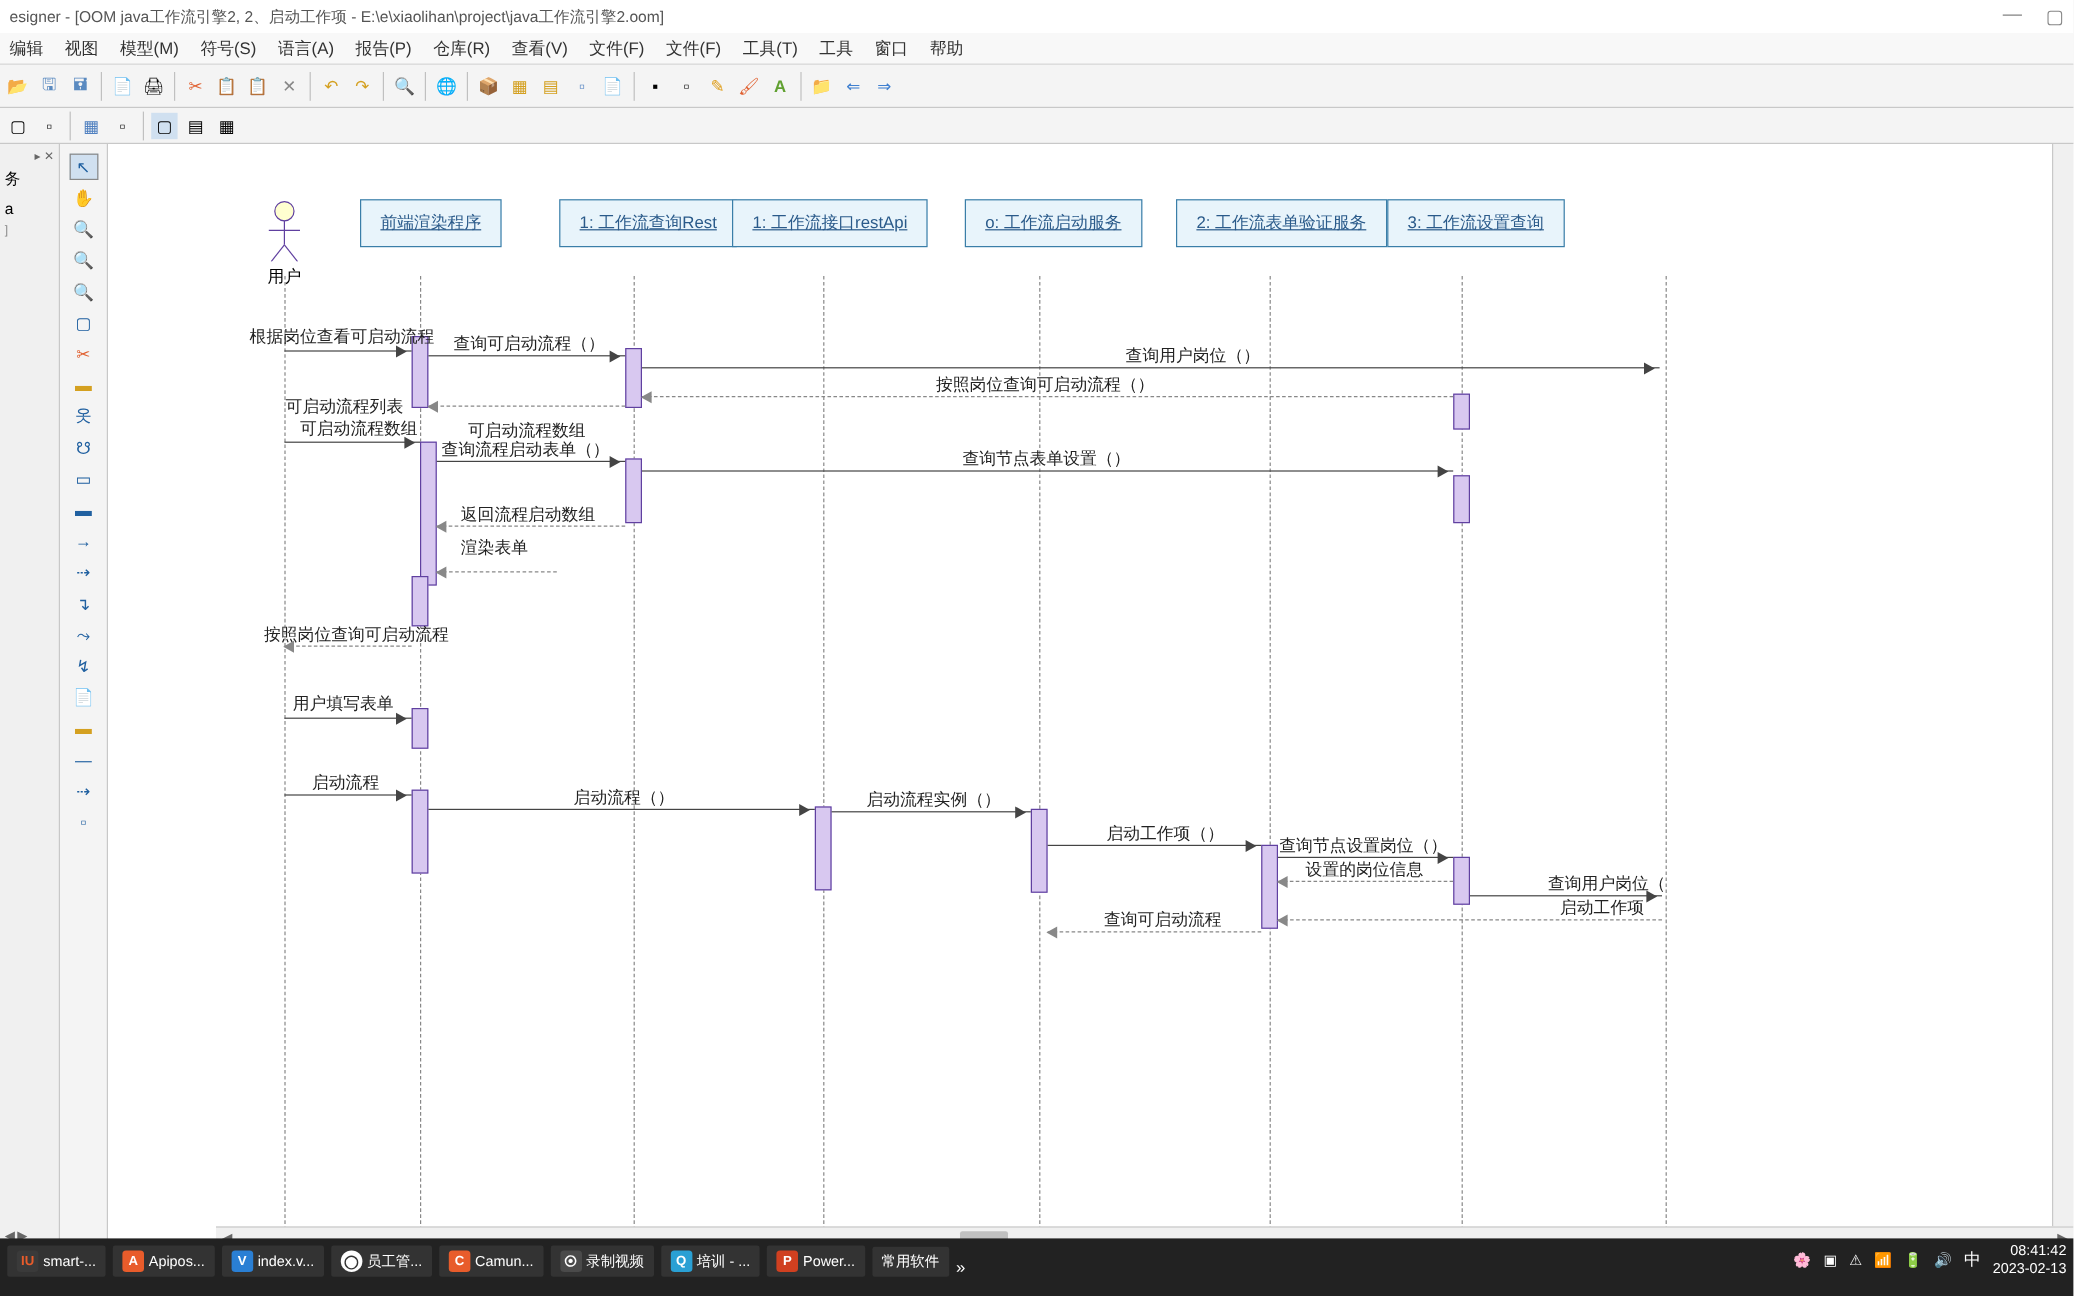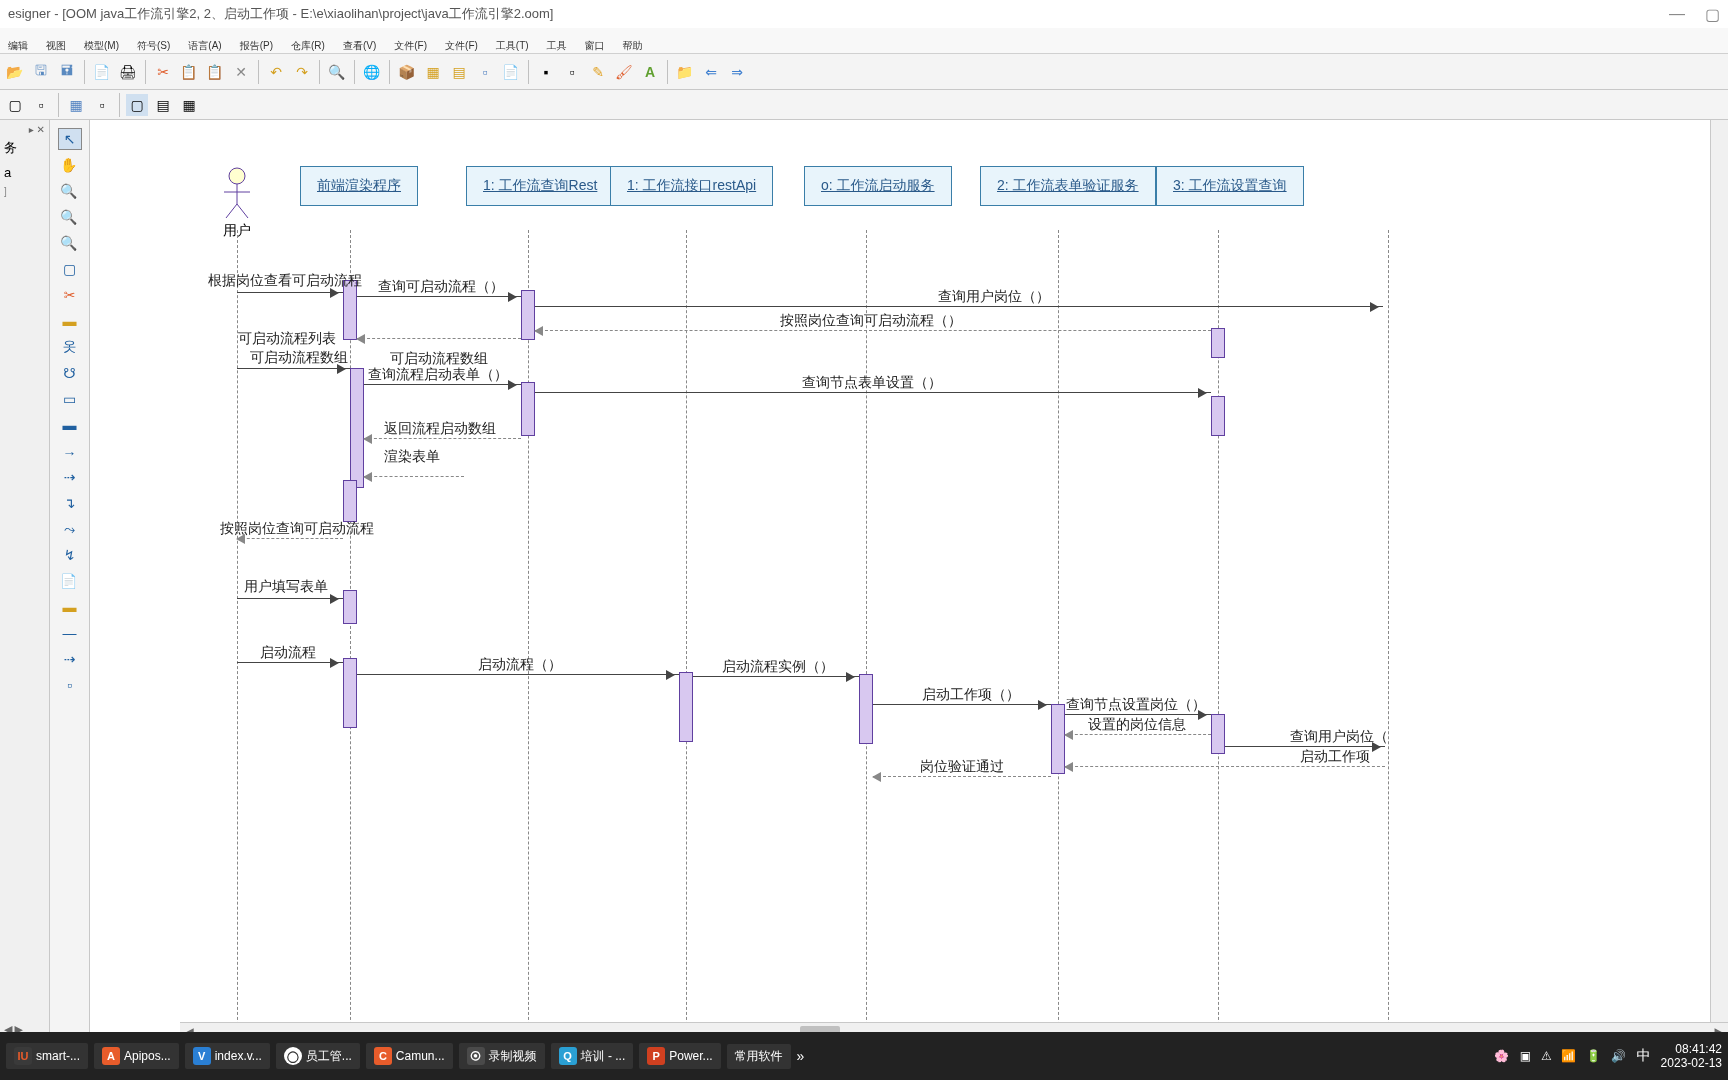--- a/index.html
+++ b/index.html
@@ -6,7 +6,7 @@
 body{width:1728px;height:1080px;background:#f0f0f0;overflow:hidden;position:relative}
 .titlebar{height:28px;background:#fff;display:flex;align-items:center;padding:0 8px;font-size:13px;color:#555}
 .titlebar .wctrl{margin-left:auto;display:flex;gap:20px;font-size:16px;color:#888}
-.menubar{height:26px;background:#f8f8f8;display:flex;align-items:flex-end;gap:18px;padding:0 8px;font-size:10px;color:#333;border-bottom:1px solid #d0d0d0}
+.menubar{height:26px;background:#f8f8f8;display:flex;align-items:center;gap:18px;padding:0 8px;font-size:14px;color:#333;border-bottom:1px solid #d0d0d0}
 .tb1{height:36px;background:#f4f4f4;display:flex;align-items:center;gap:4px;padding:0 4px;border-bottom:1px solid #c8c8c8}
 .tb2{height:30px;background:#f4f4f4;display:flex;align-items:center;gap:4px;padding:0 4px;border-bottom:1px solid #c8c8c8}
 .ticon{width:22px;height:22px;display:flex;align-items:center;justify-content:center;font-size:14px}

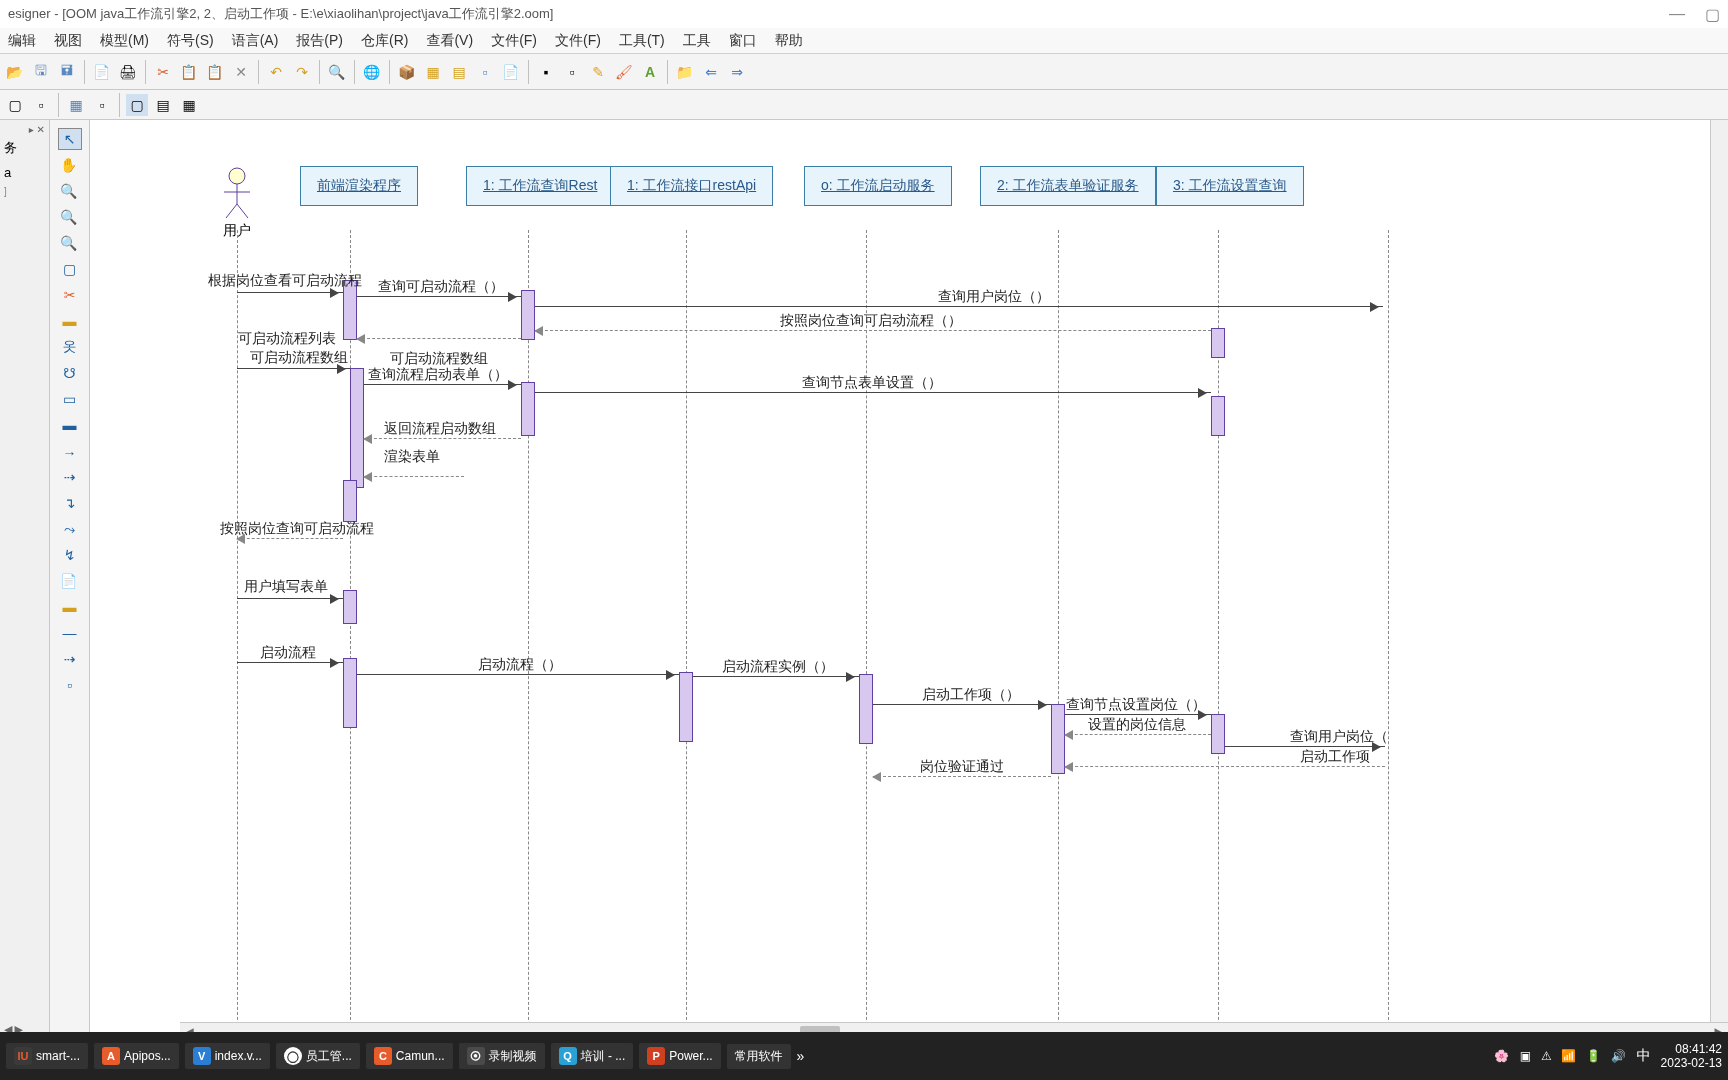--- a/index.html
+++ b/index.html
@@ -251,7 +251,7 @@
     <div class="msg" style="left:998px;top:596px">设置的岗位信息</div>
     <div class="msg" style="left:1200px;top:608px">查询用户岗位（</div>
     <div class="msg" style="left:1210px;top:628px">启动工作项</div>
-    <div class="msg" style="left:830px;top:638px">岗位验证通过</div>
+    <div class="msg" style="left:830px;top:638px">查询可启动流程</div>
 
     <div class="vscroll-sb"></div>
     <div class="hscroll">

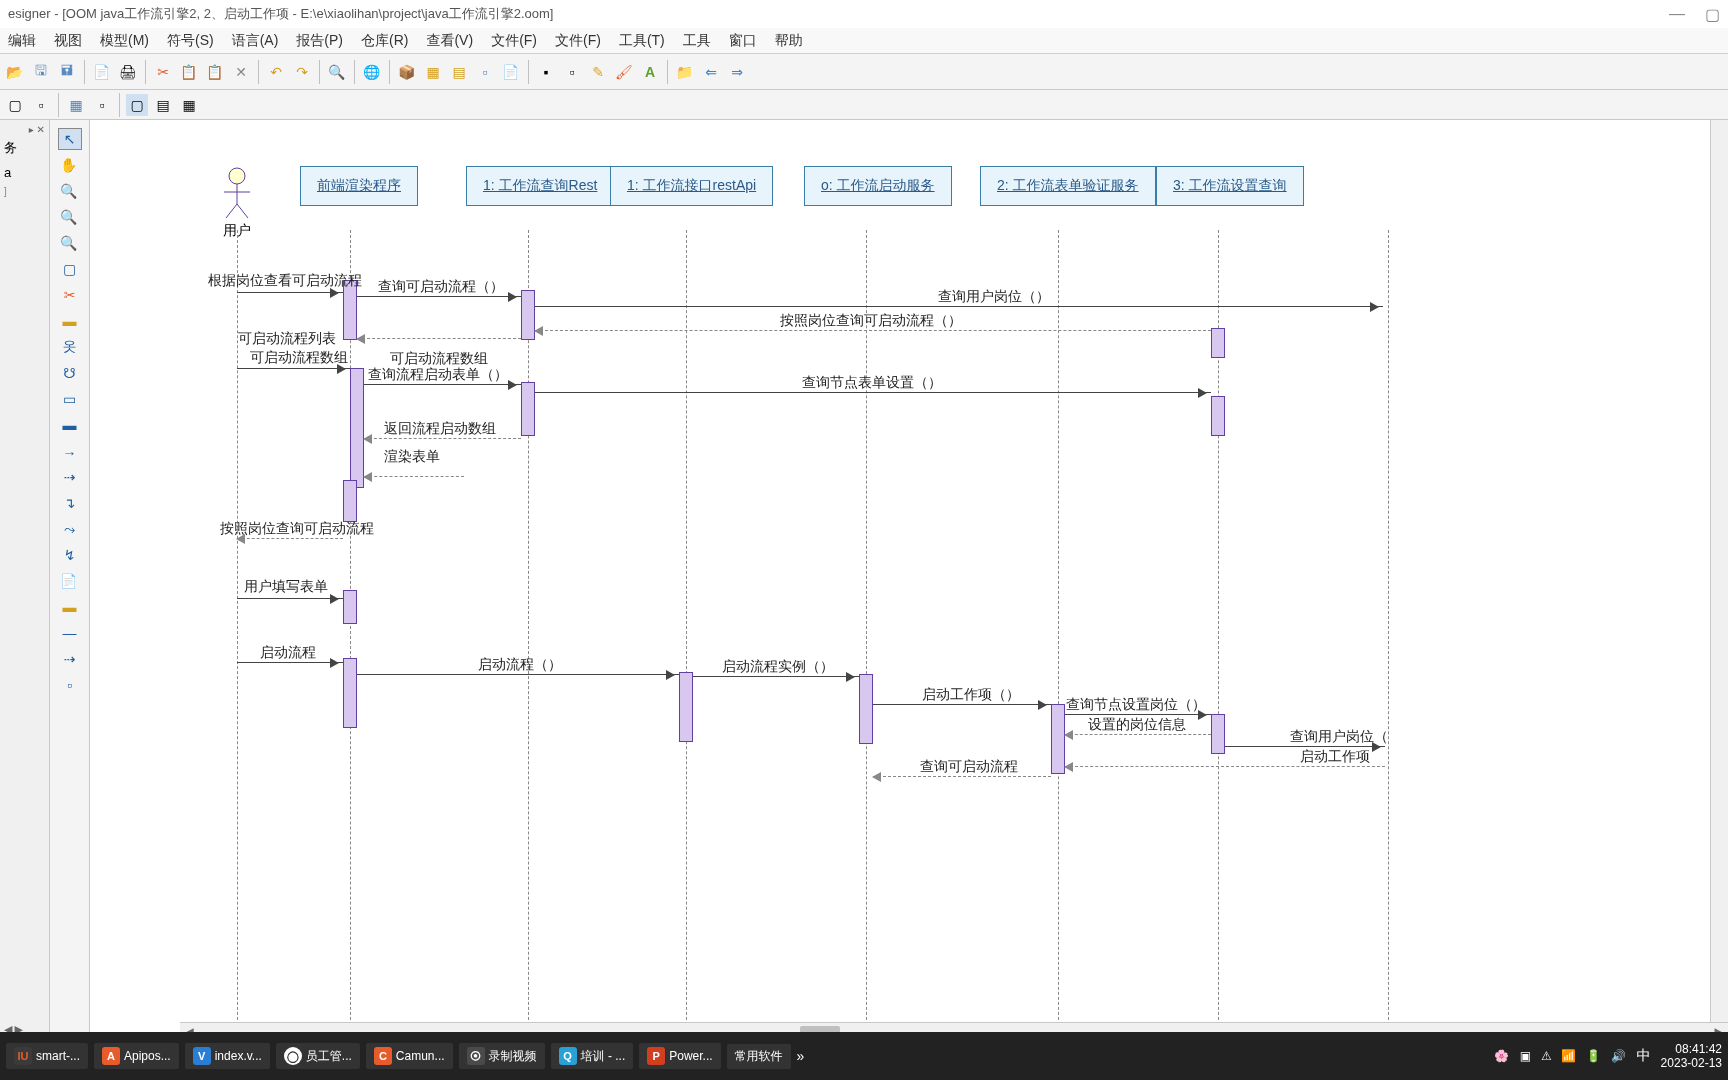--- a/index.html
+++ b/index.html
@@ -36,7 +36,7 @@
 .hscroll{position:absolute;bottom:0;left:90px;right:0;height:18px;background:#f0f0f0;border-top:1px solid #c8c8c8;display:flex;align-items:center}
 .hscroll .thumb{position:absolute;left:620px;width:40px;height:12px;background:#c0c0c0;border-radius:2px}
 .hscroll .ar{width:18px;text-align:center;font-size:12px;color:#666}
-.taskbar{position:absolute;bottom:0;left:0;right:0;height:48px;background:#222;display:flex;align-items:center;padding:16px 6px;gap:6px;color:#fff;font-size:12px}
+.taskbar{position:absolute;bottom:0;left:0;right:0;height:48px;background:#222;display:flex;align-items:flex-end;padding:16px 6px;gap:6px;color:#fff;font-size:12px}
 .taskbar .titem{display:flex;align-items:center;gap:4px;padding:4px 8px;background:#333;border-radius:2px}
 .taskbar .titem .ti{width:18px;height:18px;border-radius:3px;display:flex;align-items:center;justify-content:center;font-size:11px;font-weight:bold}
 .taskbar .systray{margin-left:auto;display:flex;align-items:center;gap:10px;font-size:12px}

